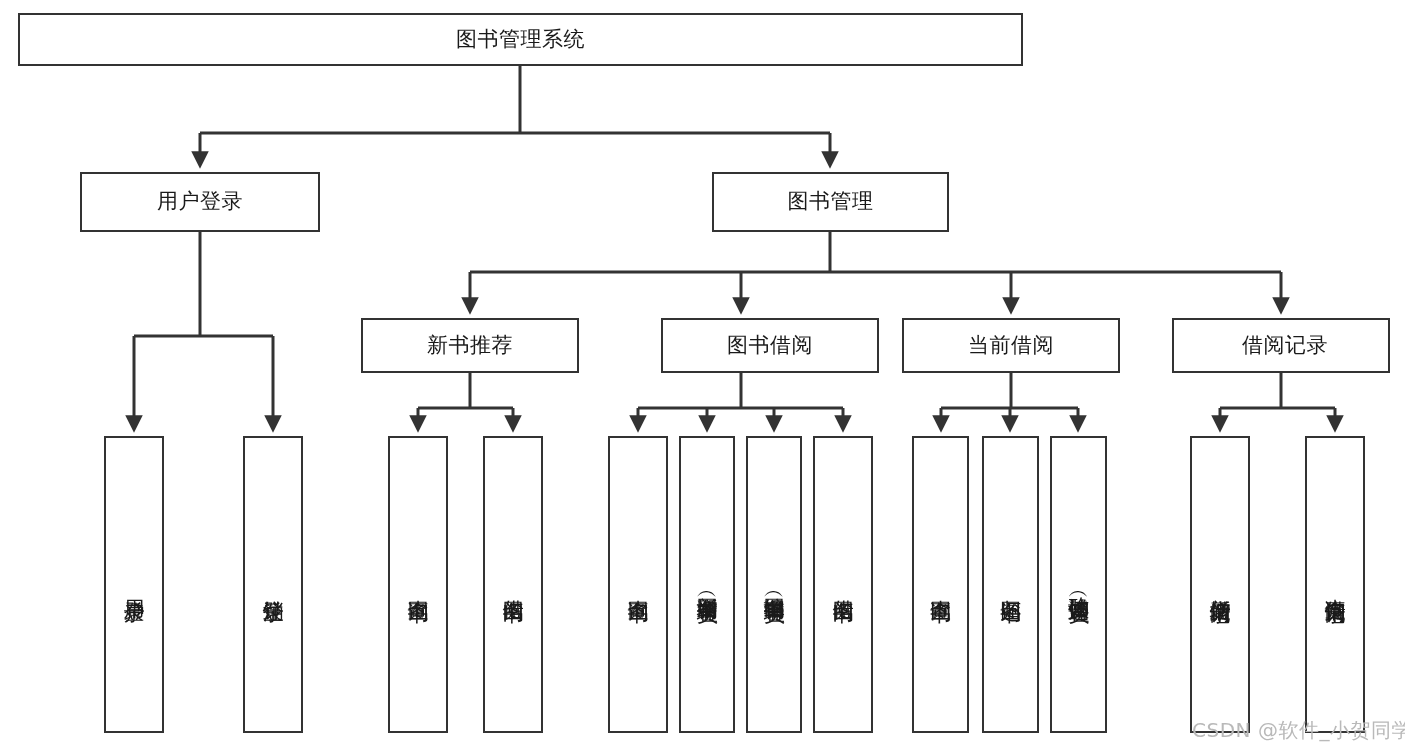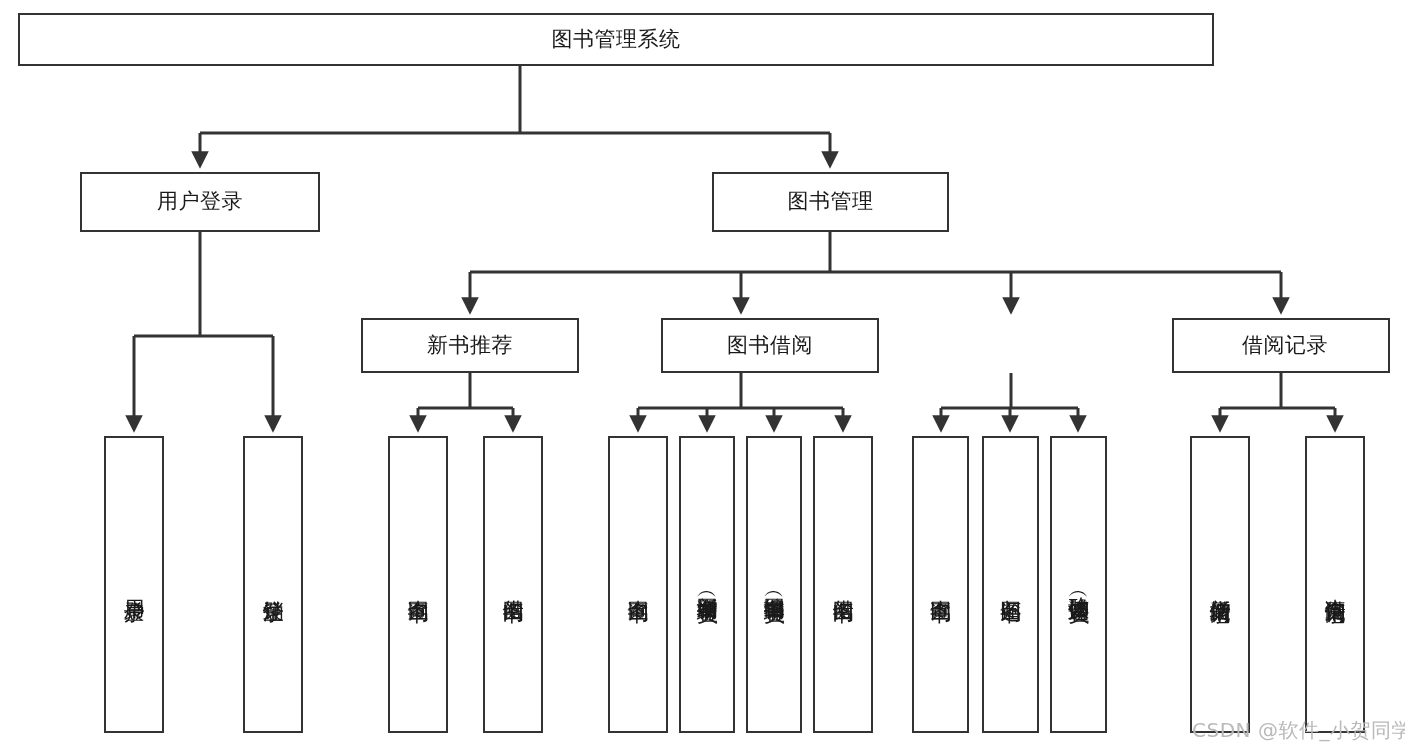--- a/index.html
+++ b/index.html
@@ -120,7 +120,7 @@
     </g>
   </svg>
 
-  <div class="node horiz" style="left: 18px; top: 13px; width: 1196px; height: 53px; border-color: rgb(51, 51, 51); background: rgb(255, 255, 255); color: rgb(26, 26, 26);">
+  <div class="node horiz" style="left: 18px; top: 13px; width: 1005px; height: 53px; border-color: rgb(51, 51, 51); background: rgb(255, 255, 255); color: rgb(26, 26, 26);">
     <span class="label">图书管理系统</span>
   </div>
 

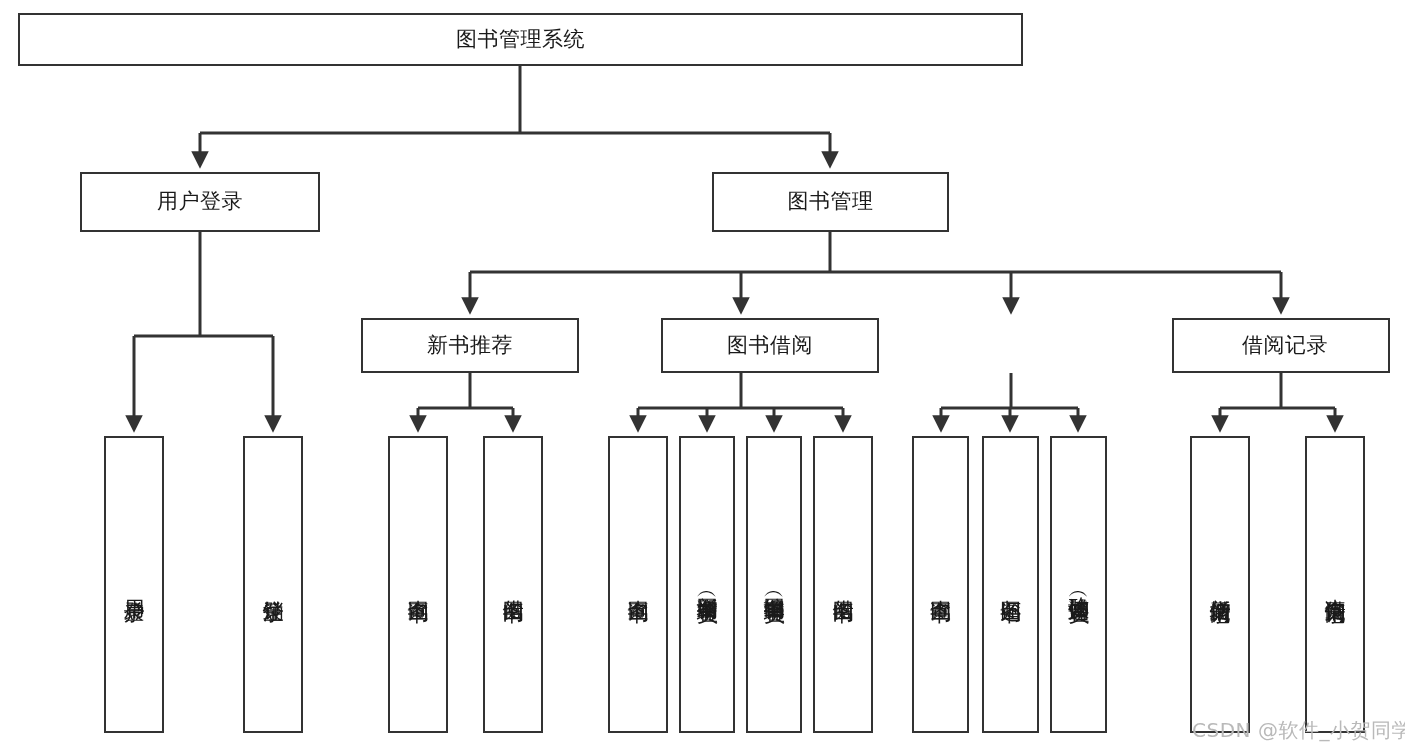--- a/index.html
+++ b/index.html
@@ -137,6 +137,9 @@
   <div class="node horiz" style="left: 632px; top: 318px; width: 218px; height: 55px; border-color: rgb(51, 51, 51); background: rgb(255, 255, 255); color: rgb(26, 26, 26); margin-left: 29px;">
     <span class="label">图书借阅</span>
   </div>
+  <div class="node horiz" style="left: 902px; top: 318px; width: 218px; height: 55px; border-color: rgb(51, 51, 51); background: rgb(255, 255, 255); color: rgb(26, 26, 26);">
+    <span class="label">当前借阅</span>
+  </div>
   <div class="node horiz" style="left: 1172px; top: 318px; width: 218px; height: 55px; border-color: rgb(51, 51, 51); background: rgb(255, 255, 255); color: rgb(26, 26, 26); padding-left: 8px;">
     <span class="label">借阅记录</span>
   </div>

